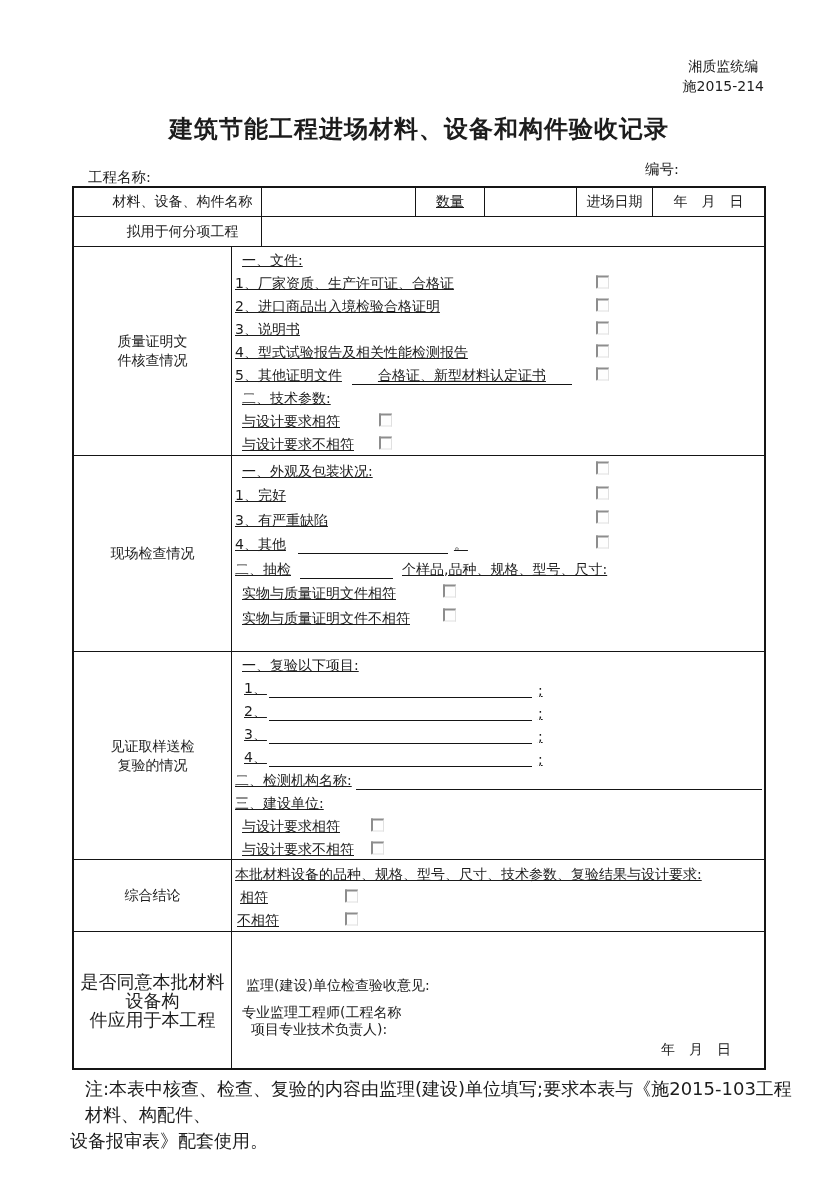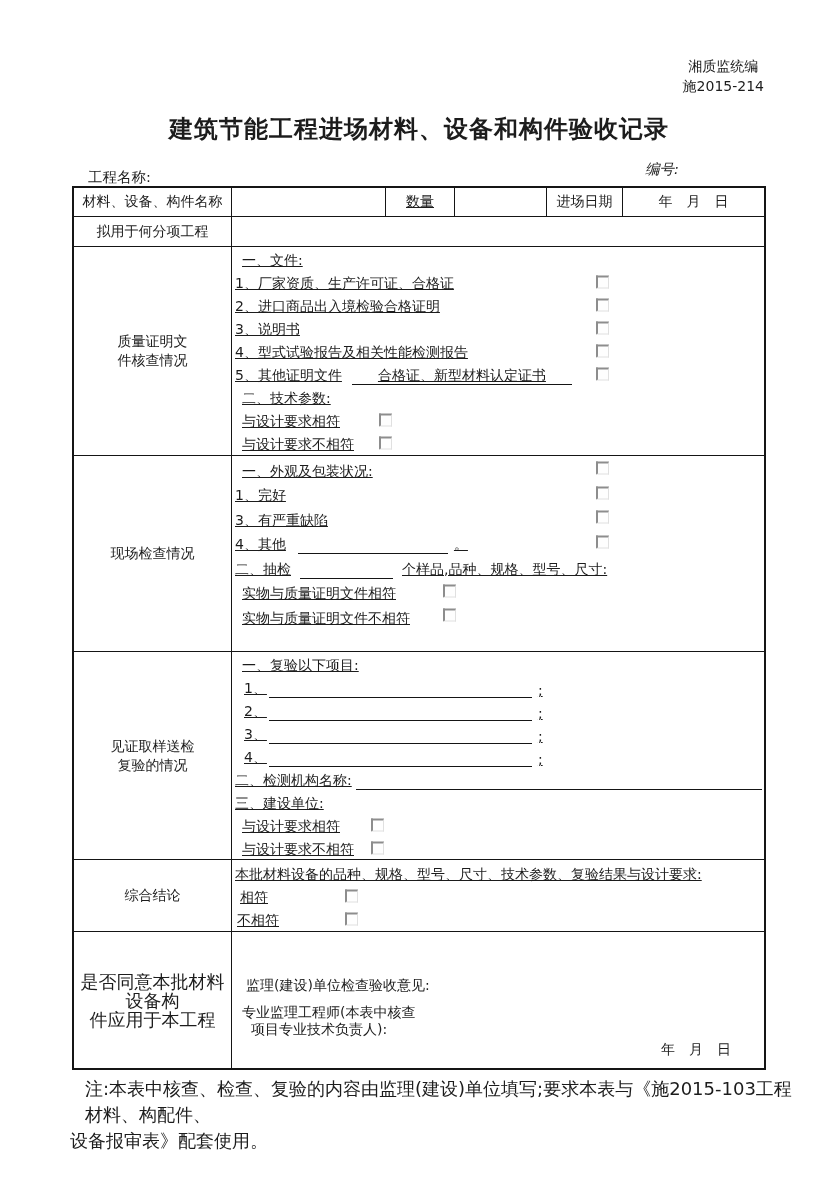--- a/index.html
+++ b/index.html
@@ -15,7 +15,7 @@
   .doc-title { top:113px; left:0; width:100%; text-align:center; font-size:24px; font-weight:bold; letter-spacing:1px; }
   .meta-label { top:160px; font-size:14.5px; }
   .project-label { left:88px;margin-top:8px; }
-  .number-label { left:645px;font-style:italic; }
+  .number-label { left:645px; }
 
   
   .form-table { left:72px; top:186px; width:694px; box-sizing:border-box;

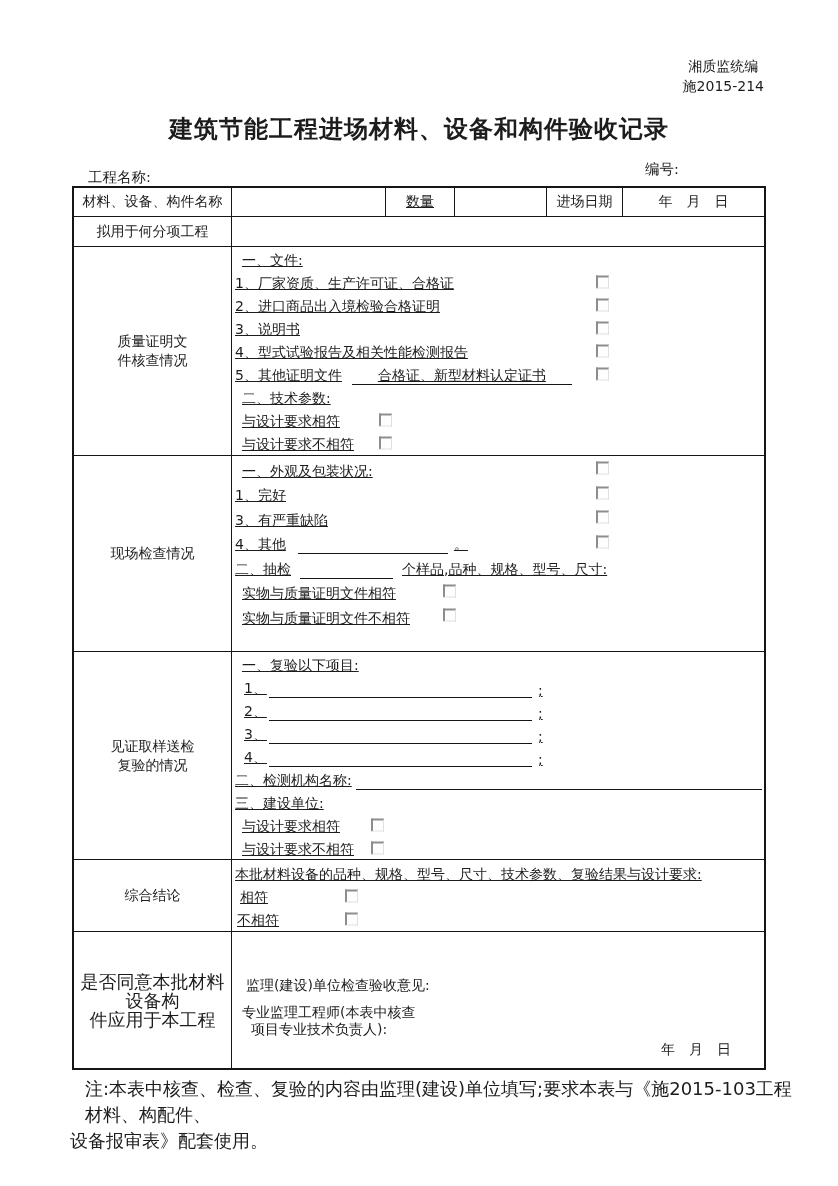--- a/index.html
+++ b/index.html
@@ -20,7 +20,7 @@
   
   .form-table { left:72px; top:186px; width:694px; box-sizing:border-box;
     border:2px solid #151515; font-size:14px; }
-  .trow { display:flex; box-sizing:border-box; border-bottom:1.5px solid #151515; }
+  .trow { display:flex; box-sizing:border-box; border-bottom:1.5px solid #151515;padding-left:30px; }
   .cell { box-sizing:border-box; border-right:1.5px solid #151515;
     display:flex; align-items:center; justify-content:center; text-align:center; }
   .cell.last { border-right:none; }

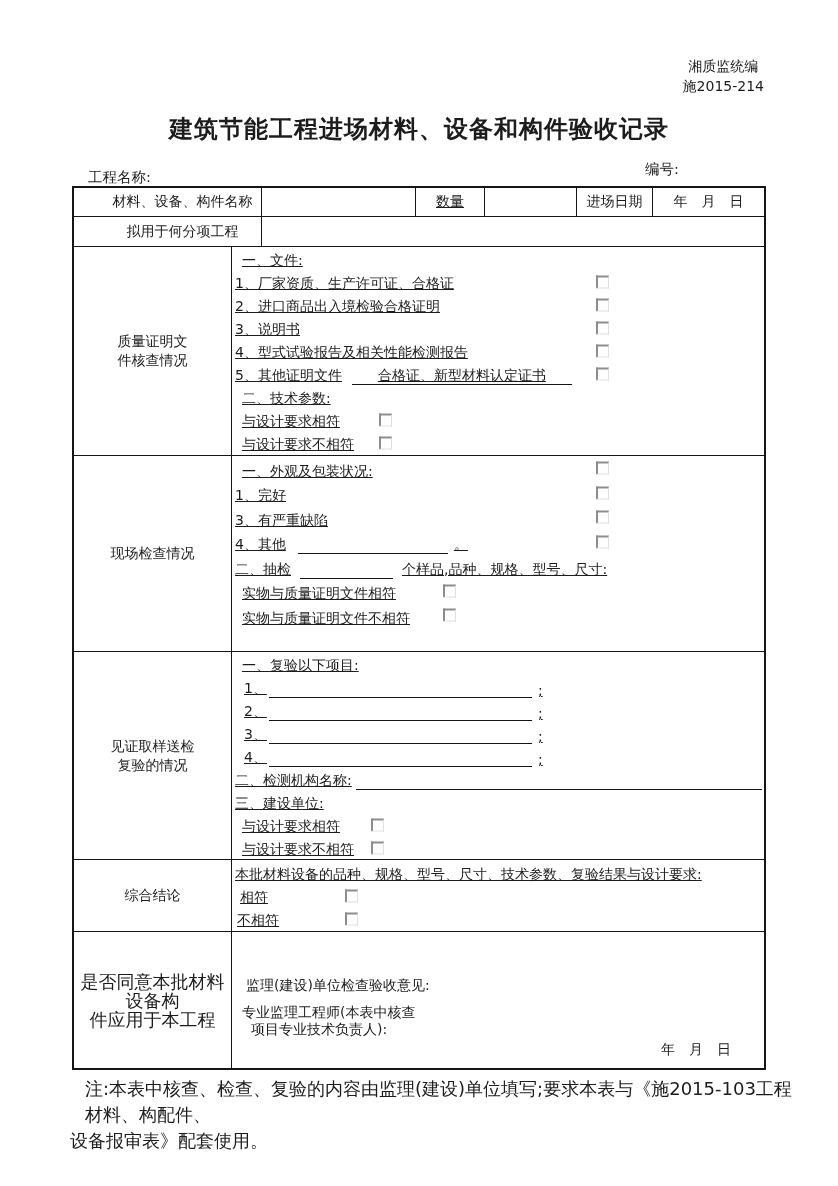--- a/index.html
+++ b/index.html
@@ -262,7 +262,7 @@
     <div class="sec-body">
       <div class="opinion">监理(建设)单位检查验收意见:</div>
       <div class="signer">
-        <div>专业监理工程师(本表中核查</div>
+        <div>专业监理工程师(工程名称</div>
         <div class="signer-l2">项目专业技术负责人):</div>
       </div>
       <div class="sig-date">年　月　日</div>

